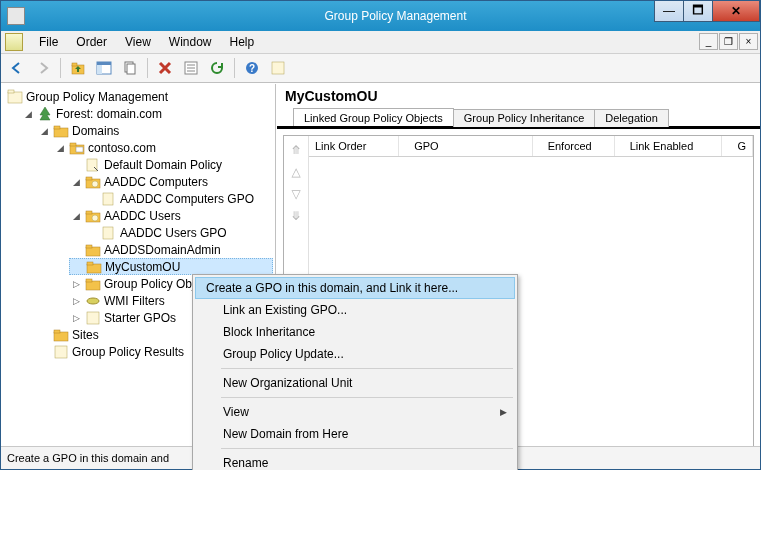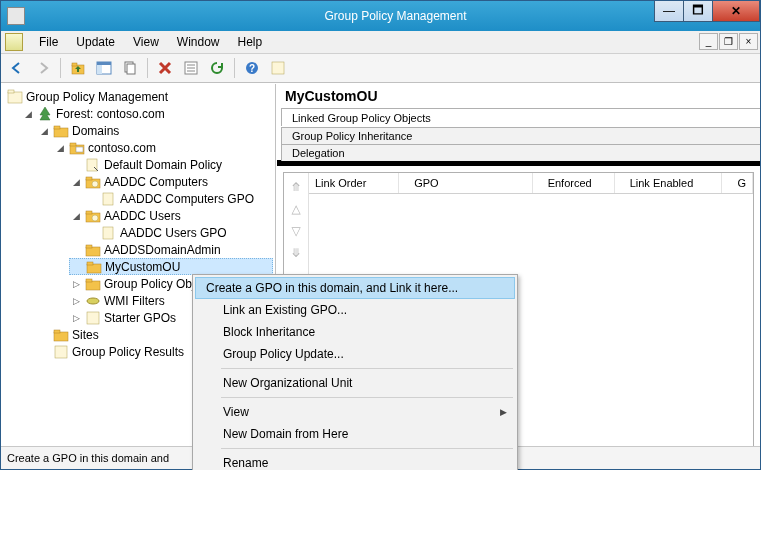--- a/index.html
+++ b/index.html
@@ -79,7 +79,7 @@
   <div class="menubar">
     <div class="mmc-icon"></div>
     <div class="menu-item">File</div>
-    <div class="menu-item">Update</div>
+    <div class="menu-item">Order</div>
     <div class="menu-item">View</div>
     <div class="menu-item">Window</div>
     <div class="menu-item">Help</div>

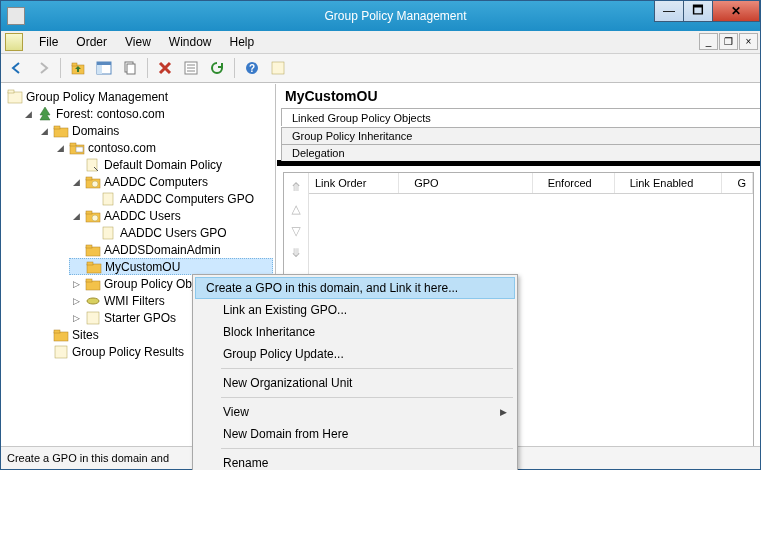--- a/index.html
+++ b/index.html
@@ -179,7 +179,7 @@
                       <path d="M8 1 L3 9 h3 l-3 5 h10 l-3-5 h3 z" fill="#4a9a4a" stroke="#2d6b2d" stroke-width=".5"></path>
                     </svg>
                   </span>
-                <span>Forest: contoso.com</span>
+                <span>Forest: domain.com</span>
               </div>
               <ul>
                 <li>

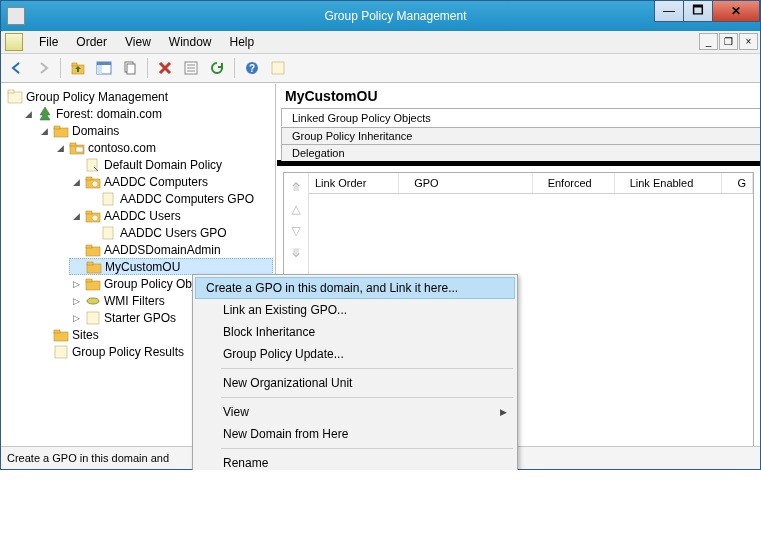--- a/index.html
+++ b/index.html
@@ -35,7 +35,7 @@
   .ic{width:16px;height:16px;display:inline-flex;align-items:center;justify-content:center;}
   .right{flex:1;display:flex;flex-direction:column;border-left:1px solid #fff;overflow:hidden;}
   .detail-hdr{font-weight:bold;font-size:14px;padding:4px 8px;}
-  .tabs{display:flex;border-bottom:6px solid #000000;padding-left:4px;flex-direction:column;}
+  .tabs{display:flex;border-bottom:3px solid #000000;padding-left:16px;}
   .tab{border:1px solid #b0b0b0;border-bottom:none;padding:2px 10px;background:#f2f2f2;font-size:11px;margin-right:-1px;position:relative;top:1px;}
   .tab.active{background:#fff;top:0;padding-top:3px;}
   .tabbody{flex:1;padding:6px;position:relative;}

